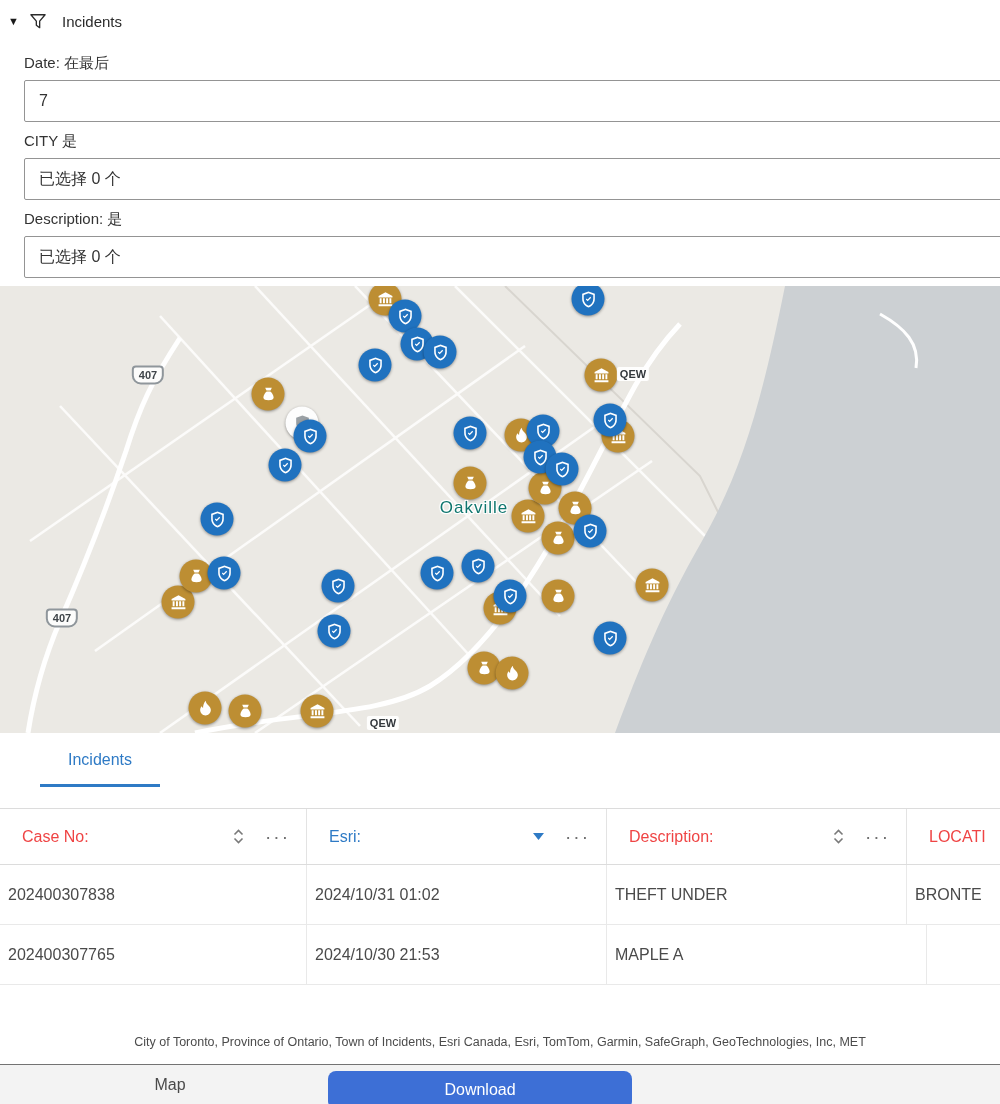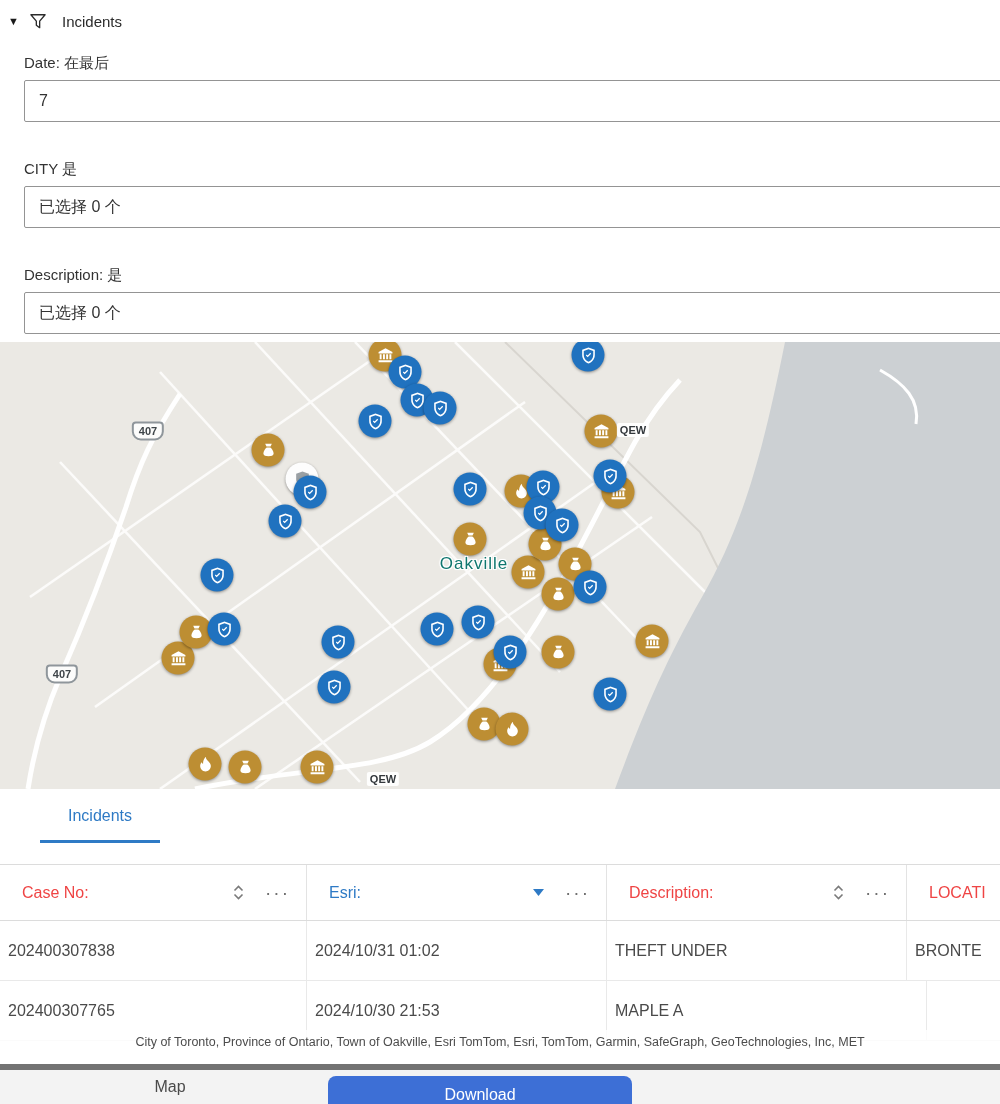--- a/index.html
+++ b/index.html
@@ -15,7 +15,7 @@
   .funnel-icon { width:20px; height:20px; margin:0 8px 0 2px; }
   .filter-title { font-size:15px; color:#2b2b2b; margin-left:6px; }
   .field { margin:18px 0 0 24px; }
-  .field + .field { margin-top:38px; }
+  .field + .field { margin-top:10px; }
   .field-label { font-size:15px; color:#333; height:18px; margin-bottom:8px; }
   .field-input {
     height:42px; border:1px solid #949494; border-radius:2px;

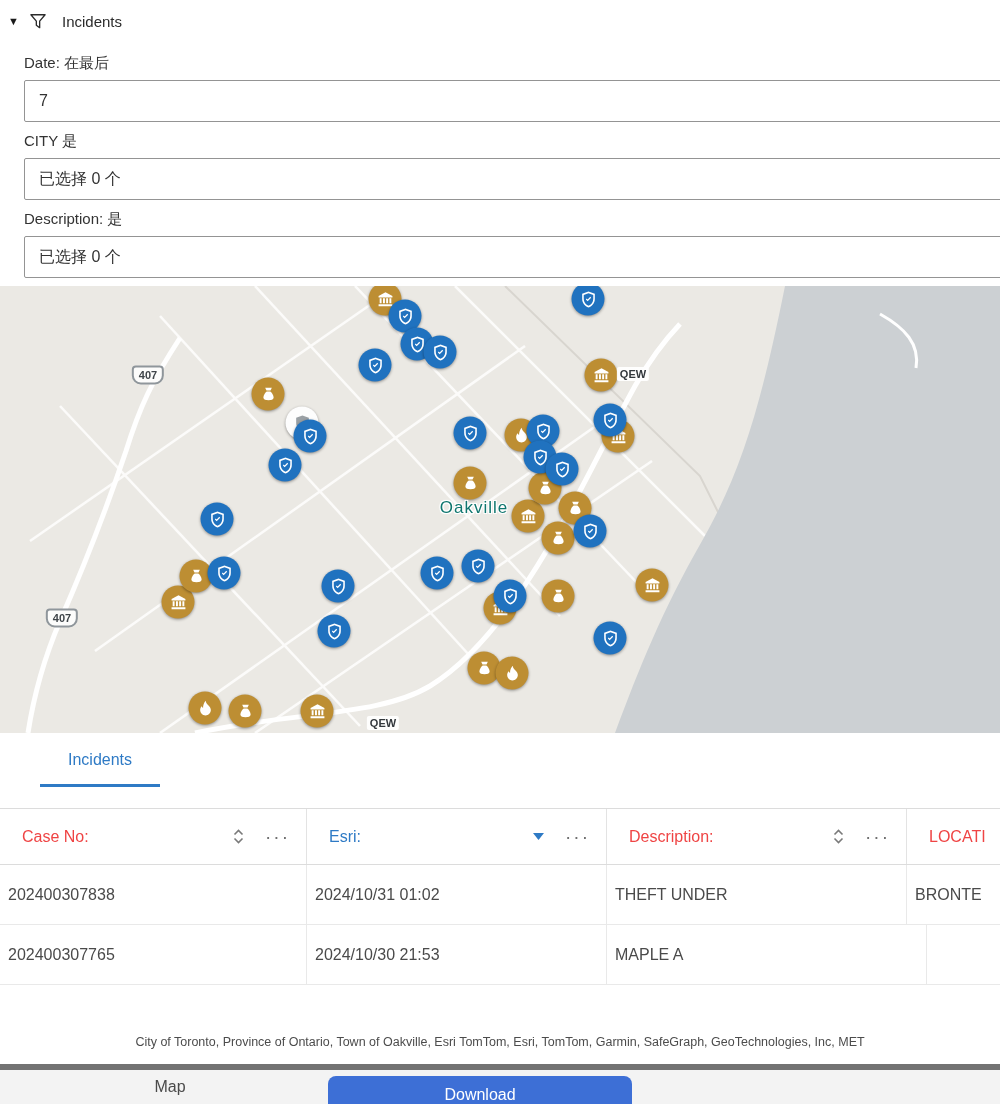--- a/index.html
+++ b/index.html
@@ -484,7 +484,7 @@
     </div>
 </section>
 
-<div class="attribution">City of Toronto, Province of Ontario, Town of Oakville, Esri TomTom, Esri, TomTom, Garmin, SafeGraph, GeoTechnologies, Inc, MET</div>
+<div class="attribution">City of Toronto, Province of Ontario, Town of Incidents, Esri Canada, Esri, TomTom, Garmin, SafeGraph, GeoTechnologies, Inc, MET</div>
 
 <footer class="footer">
   <span class="footer-map">Map</span>

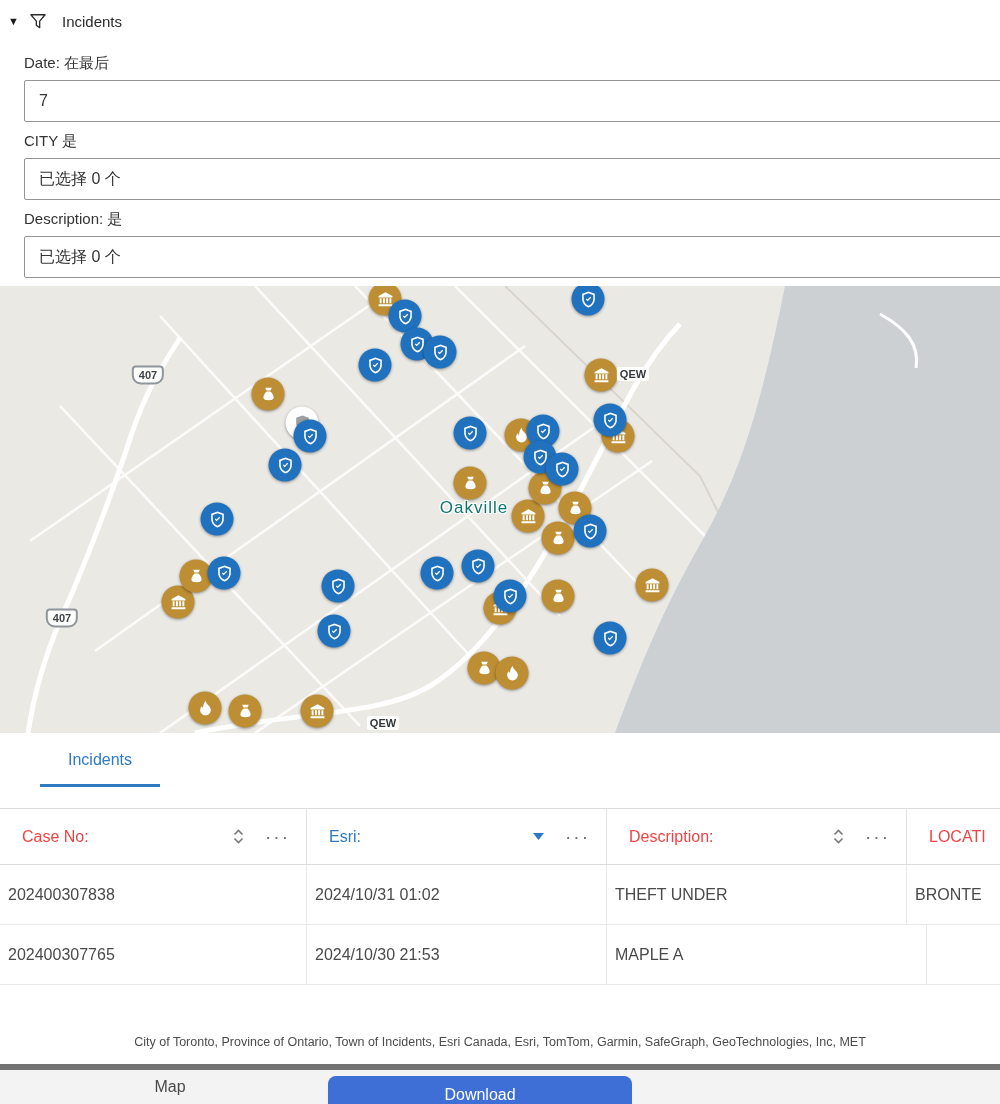--- a/index.html
+++ b/index.html
@@ -79,7 +79,7 @@
   
   .footer {
     position:absolute; left:0; right:0; bottom:0; height:40px; background:#f3f3f3;
-    border-top:6px solid #737373; z-index:6;
+    border-top:1px solid #737373; z-index:6;
   }
   .footer-map {
     position:absolute; left:170px; top:50%; transform:translate(-50%,-50%);

